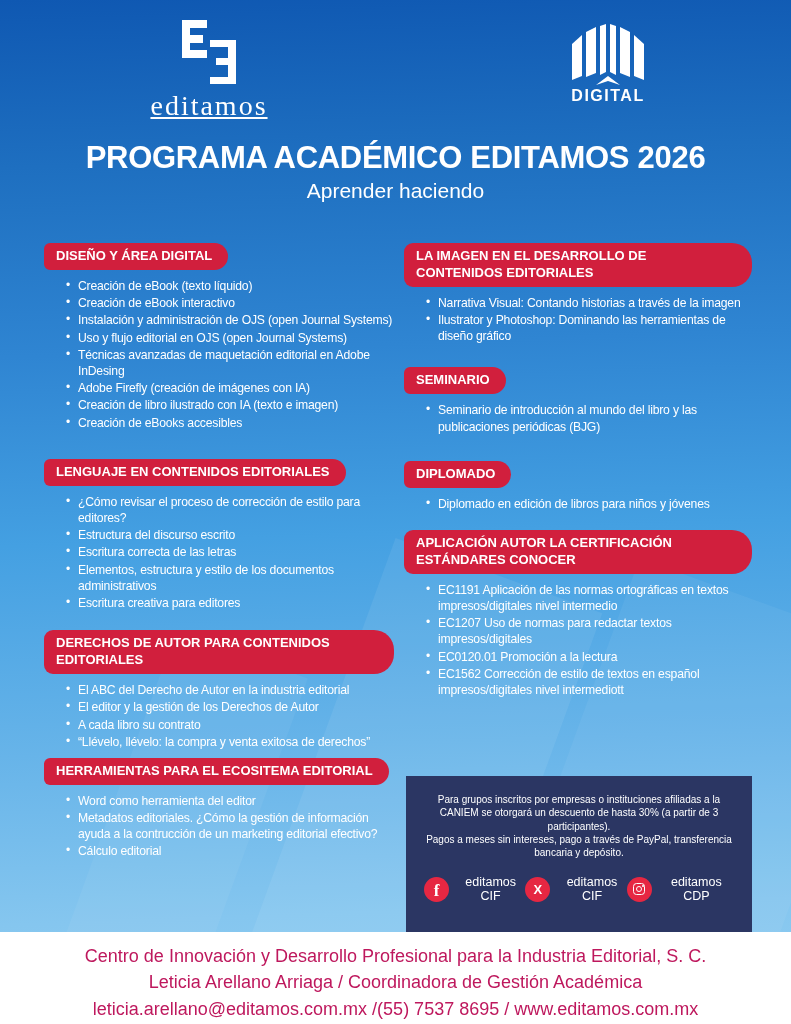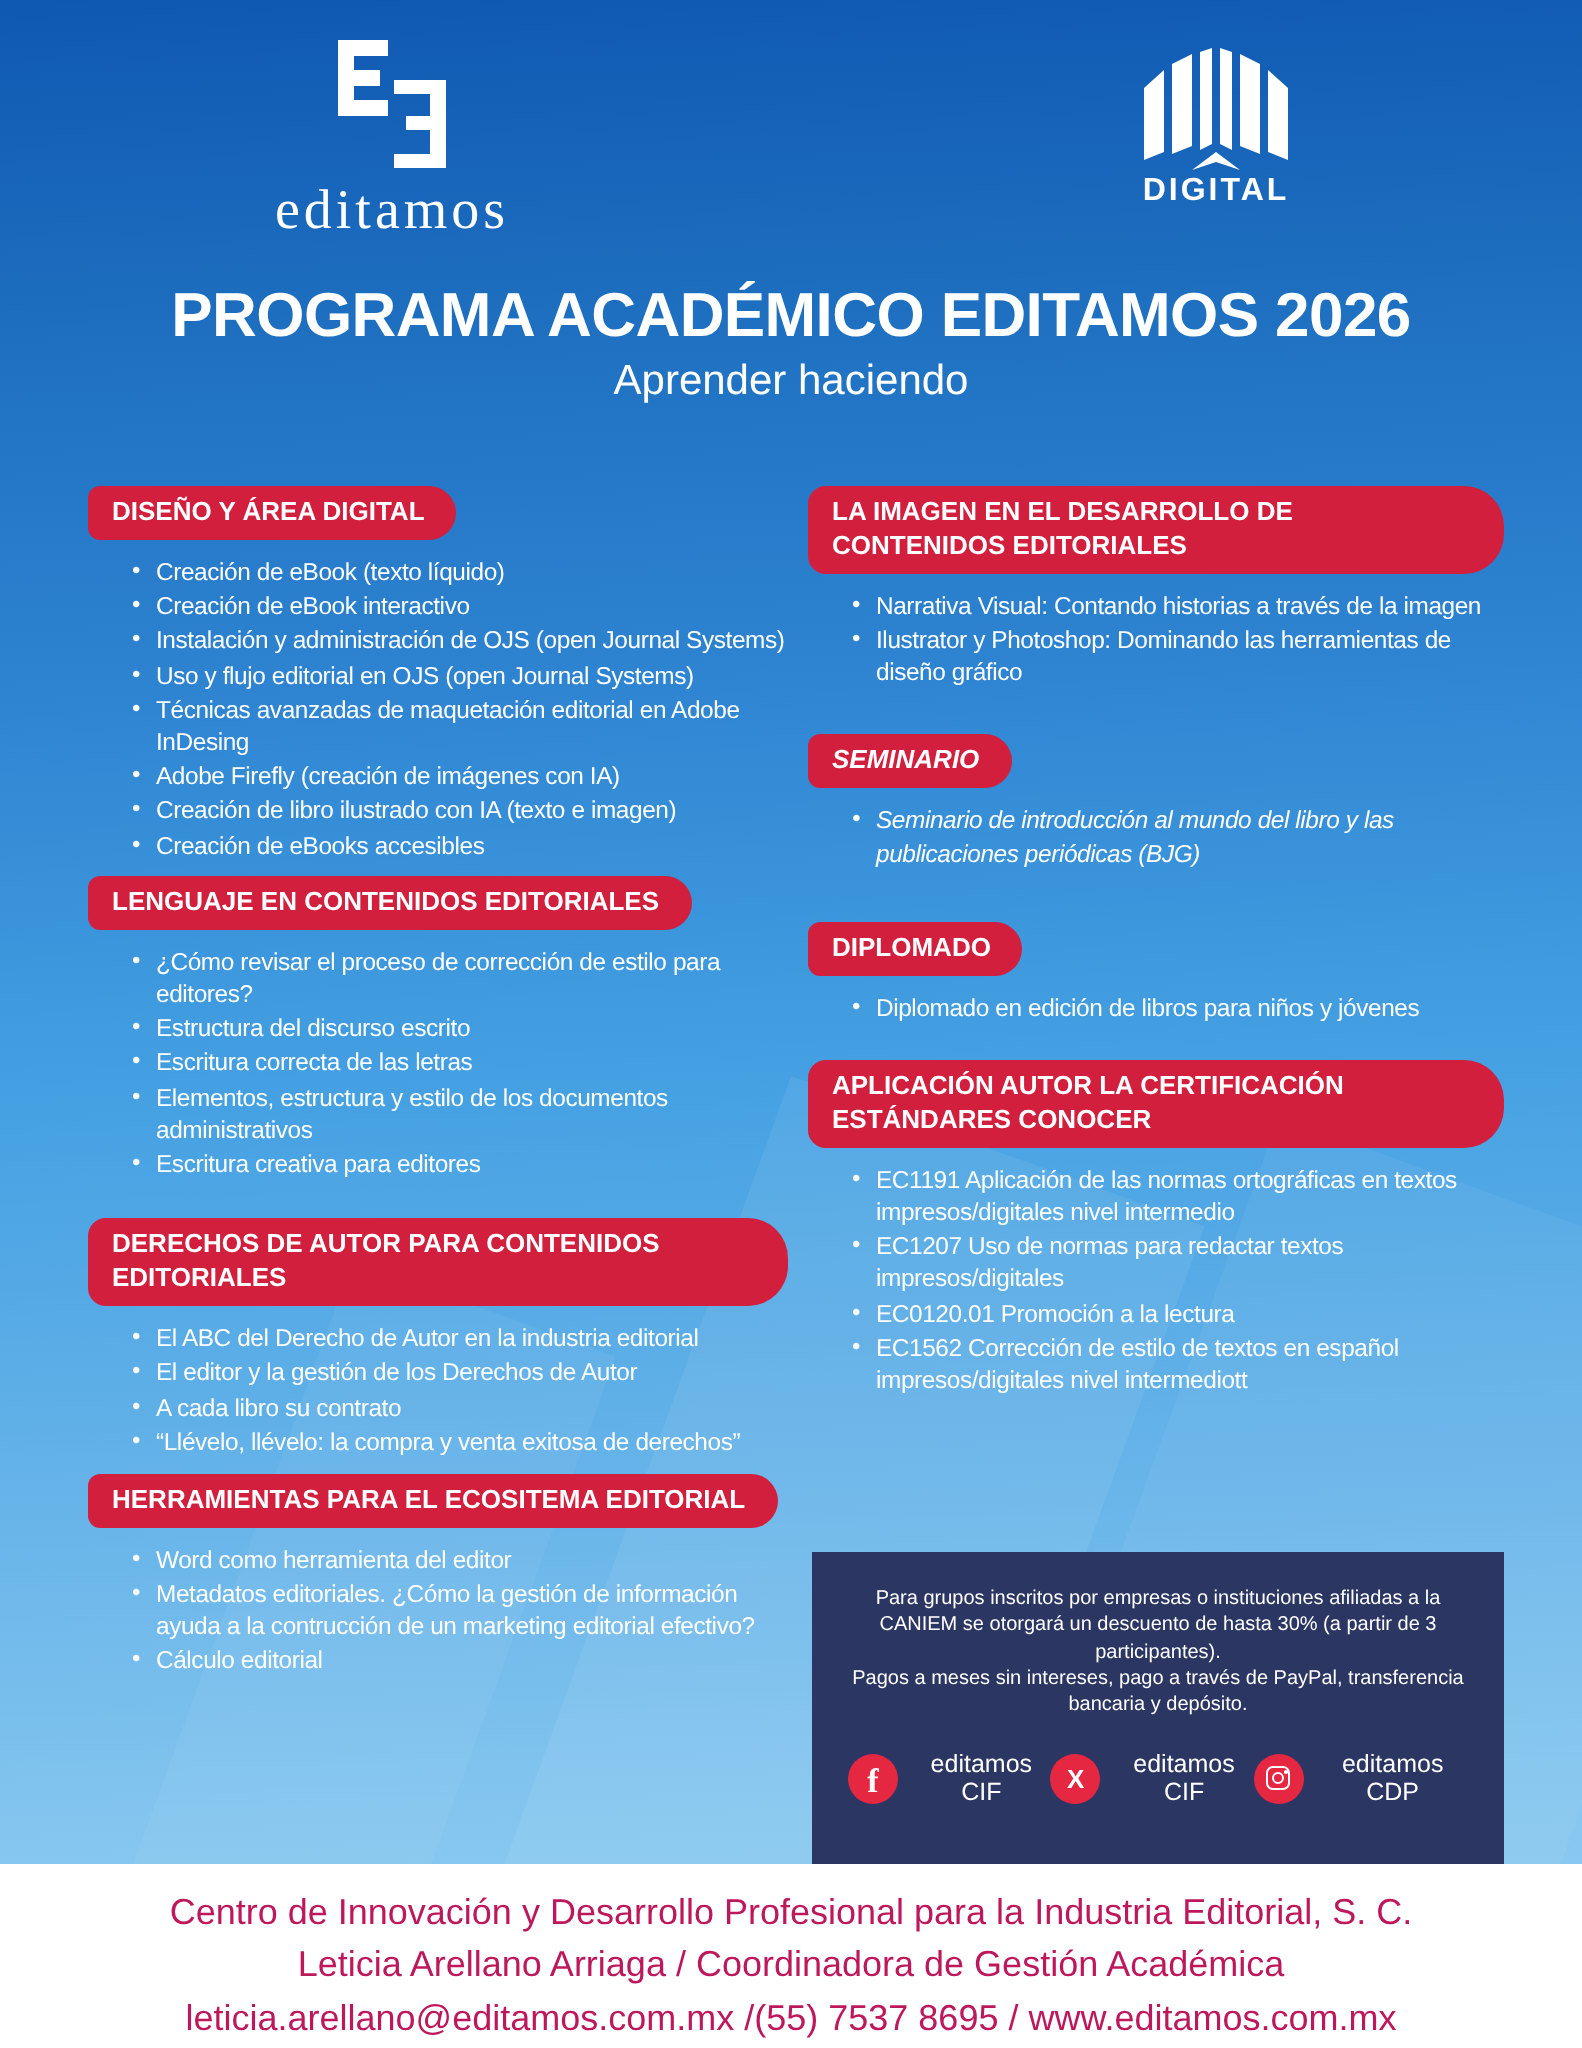--- a/index.html
+++ b/index.html
@@ -16,7 +16,7 @@
   .ray3{width:260px;height:420px;left:560px;top:590px;transform:rotate(20deg);background:rgba(255,255,255,0.05);}
 
   
-  .logo-editamos{position:absolute;left:112px;top:20px;width:168px;text-align:center;color:#fff;}
+  .logo-editamos{position:absolute;left:125px;top:20px;width:168px;text-align:center;color:#fff;text-decoration:underline;}
   .logo-editamos svg{display:block;margin:0 auto;}
   .editamos-word{font-family:"Liberation Serif",serif;font-size:28px;letter-spacing:2px;margin-top:4px;}
   .logo-caniem{position:absolute;left:543px;top:24px;width:130px;text-align:center;color:#fff;}

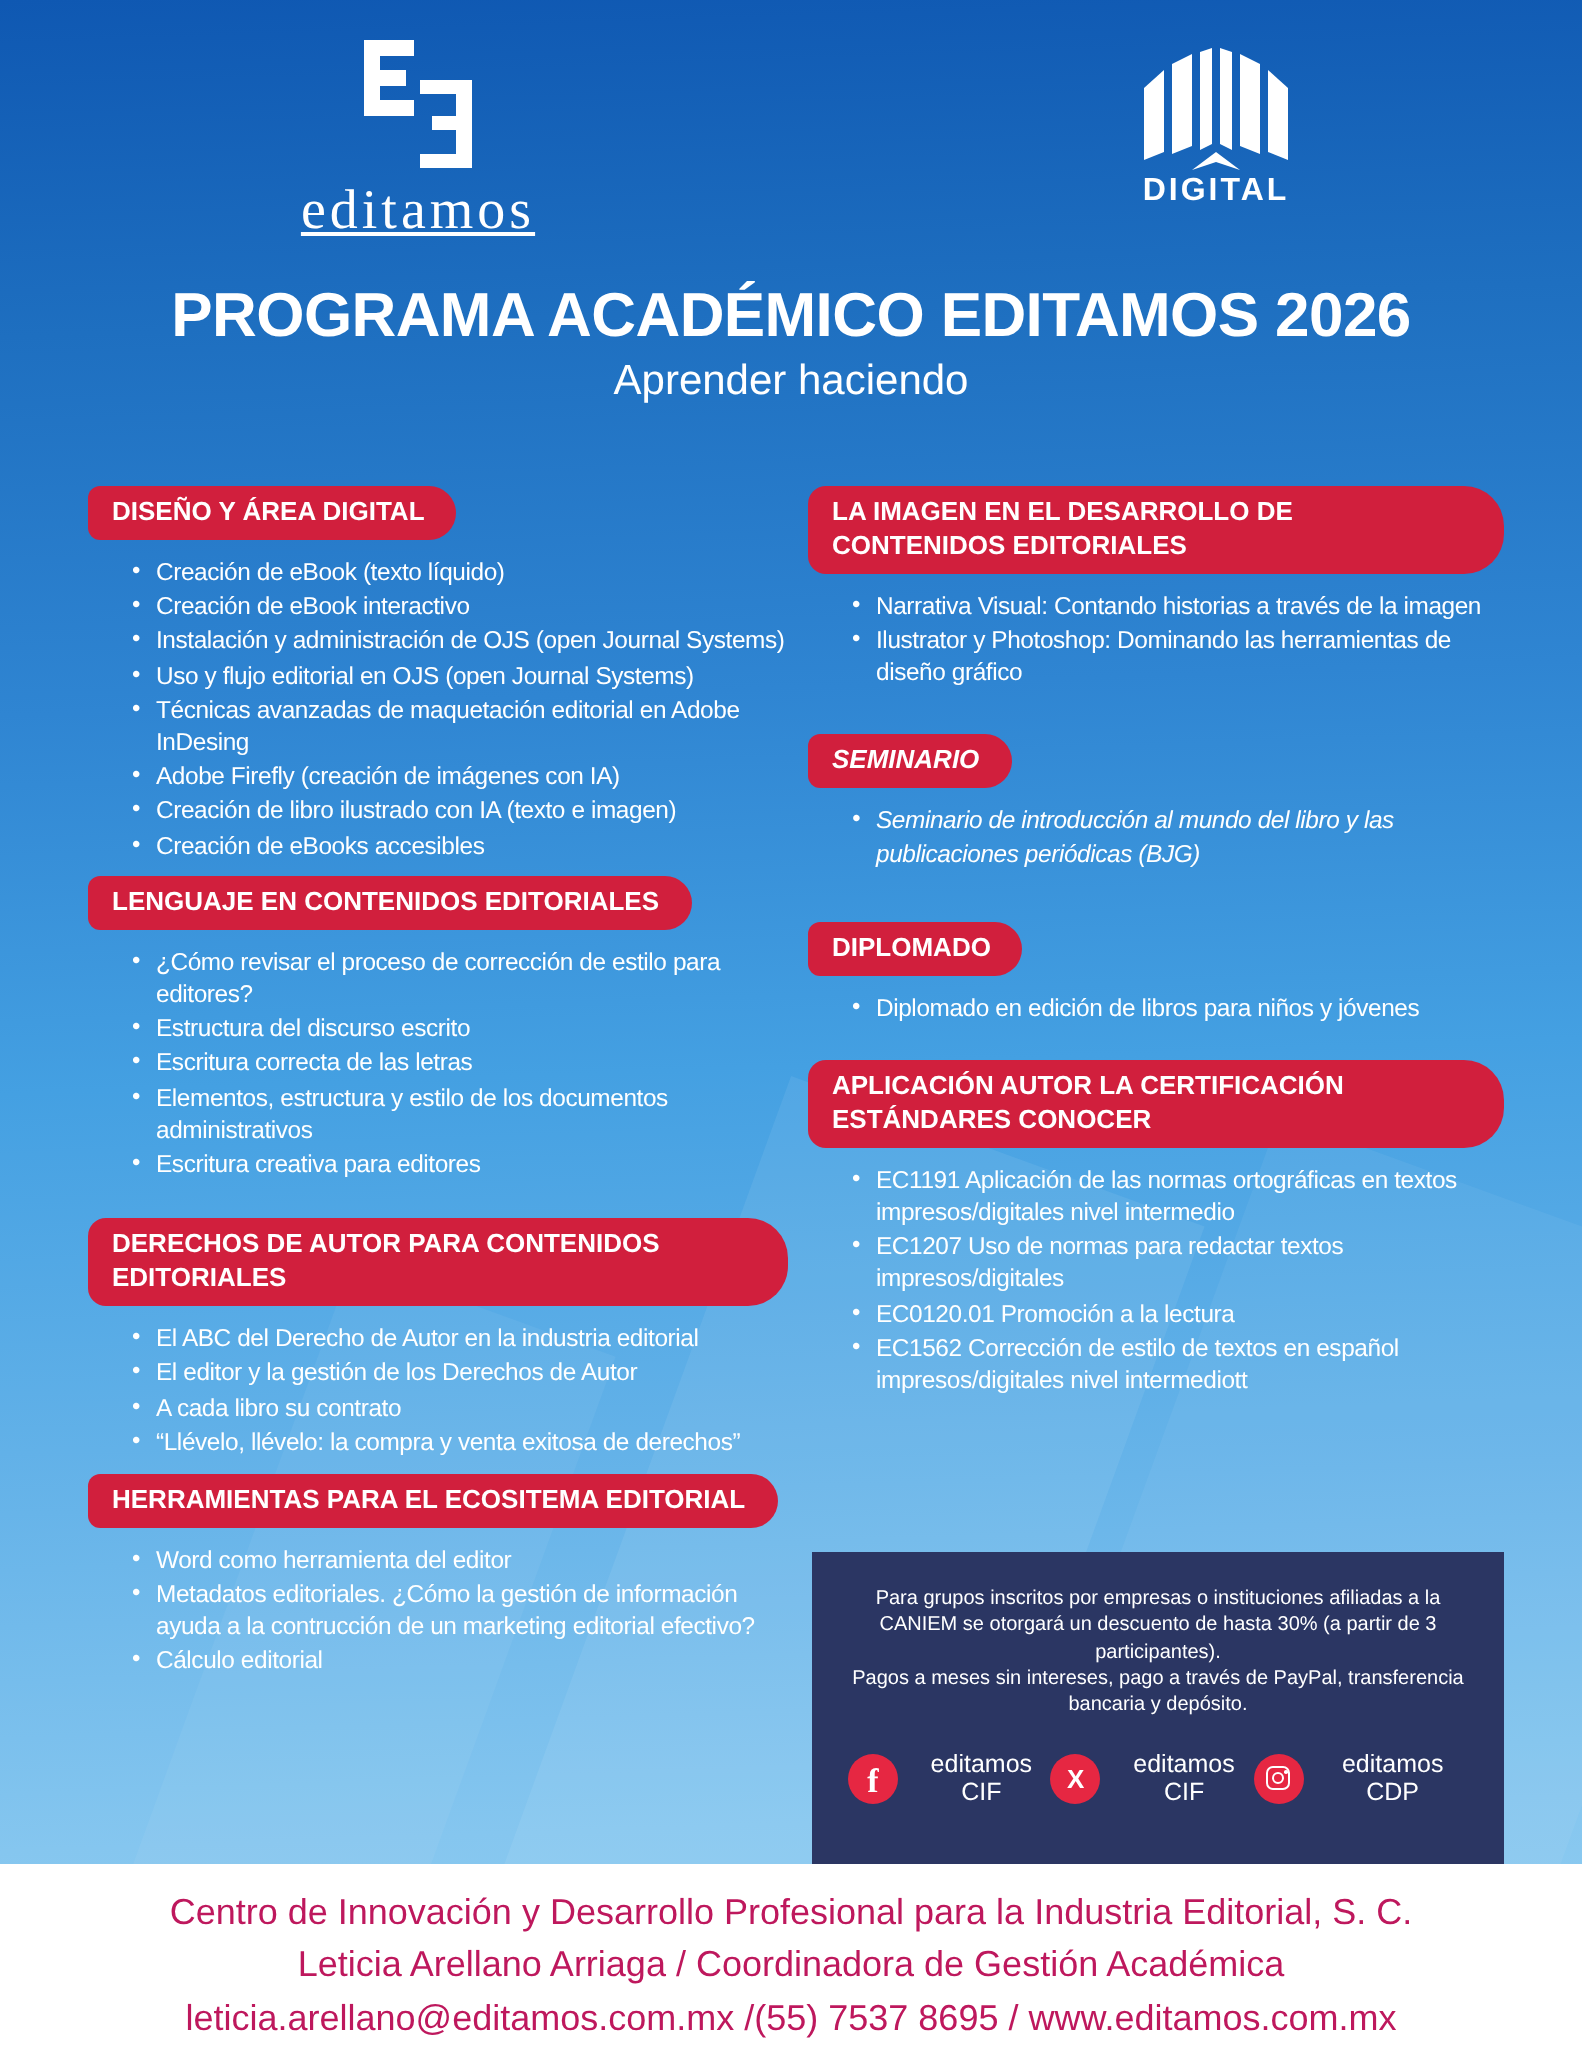--- a/index.html
+++ b/index.html
@@ -38,7 +38,7 @@
   .section li{position:relative;padding-left:12px;color:#fff;font-size:12.2px;line-height:1.33;
               margin-bottom:1px;letter-spacing:-0.2px;}
   .section li::before{content:"\2022";position:absolute;left:0;top:0;font-size:12px;}
-  .col-left .section:nth-of-type(1){margin-bottom:7px;}
+  .col-left .section:nth-of-type(1){margin-bottom:28px;}
   .col-left .section:nth-of-type(2){margin-bottom:19px;}
   .col-left .section:nth-of-type(3){margin-bottom:8px;}
   .col-right .section:nth-of-type(1){margin-bottom:23px;}

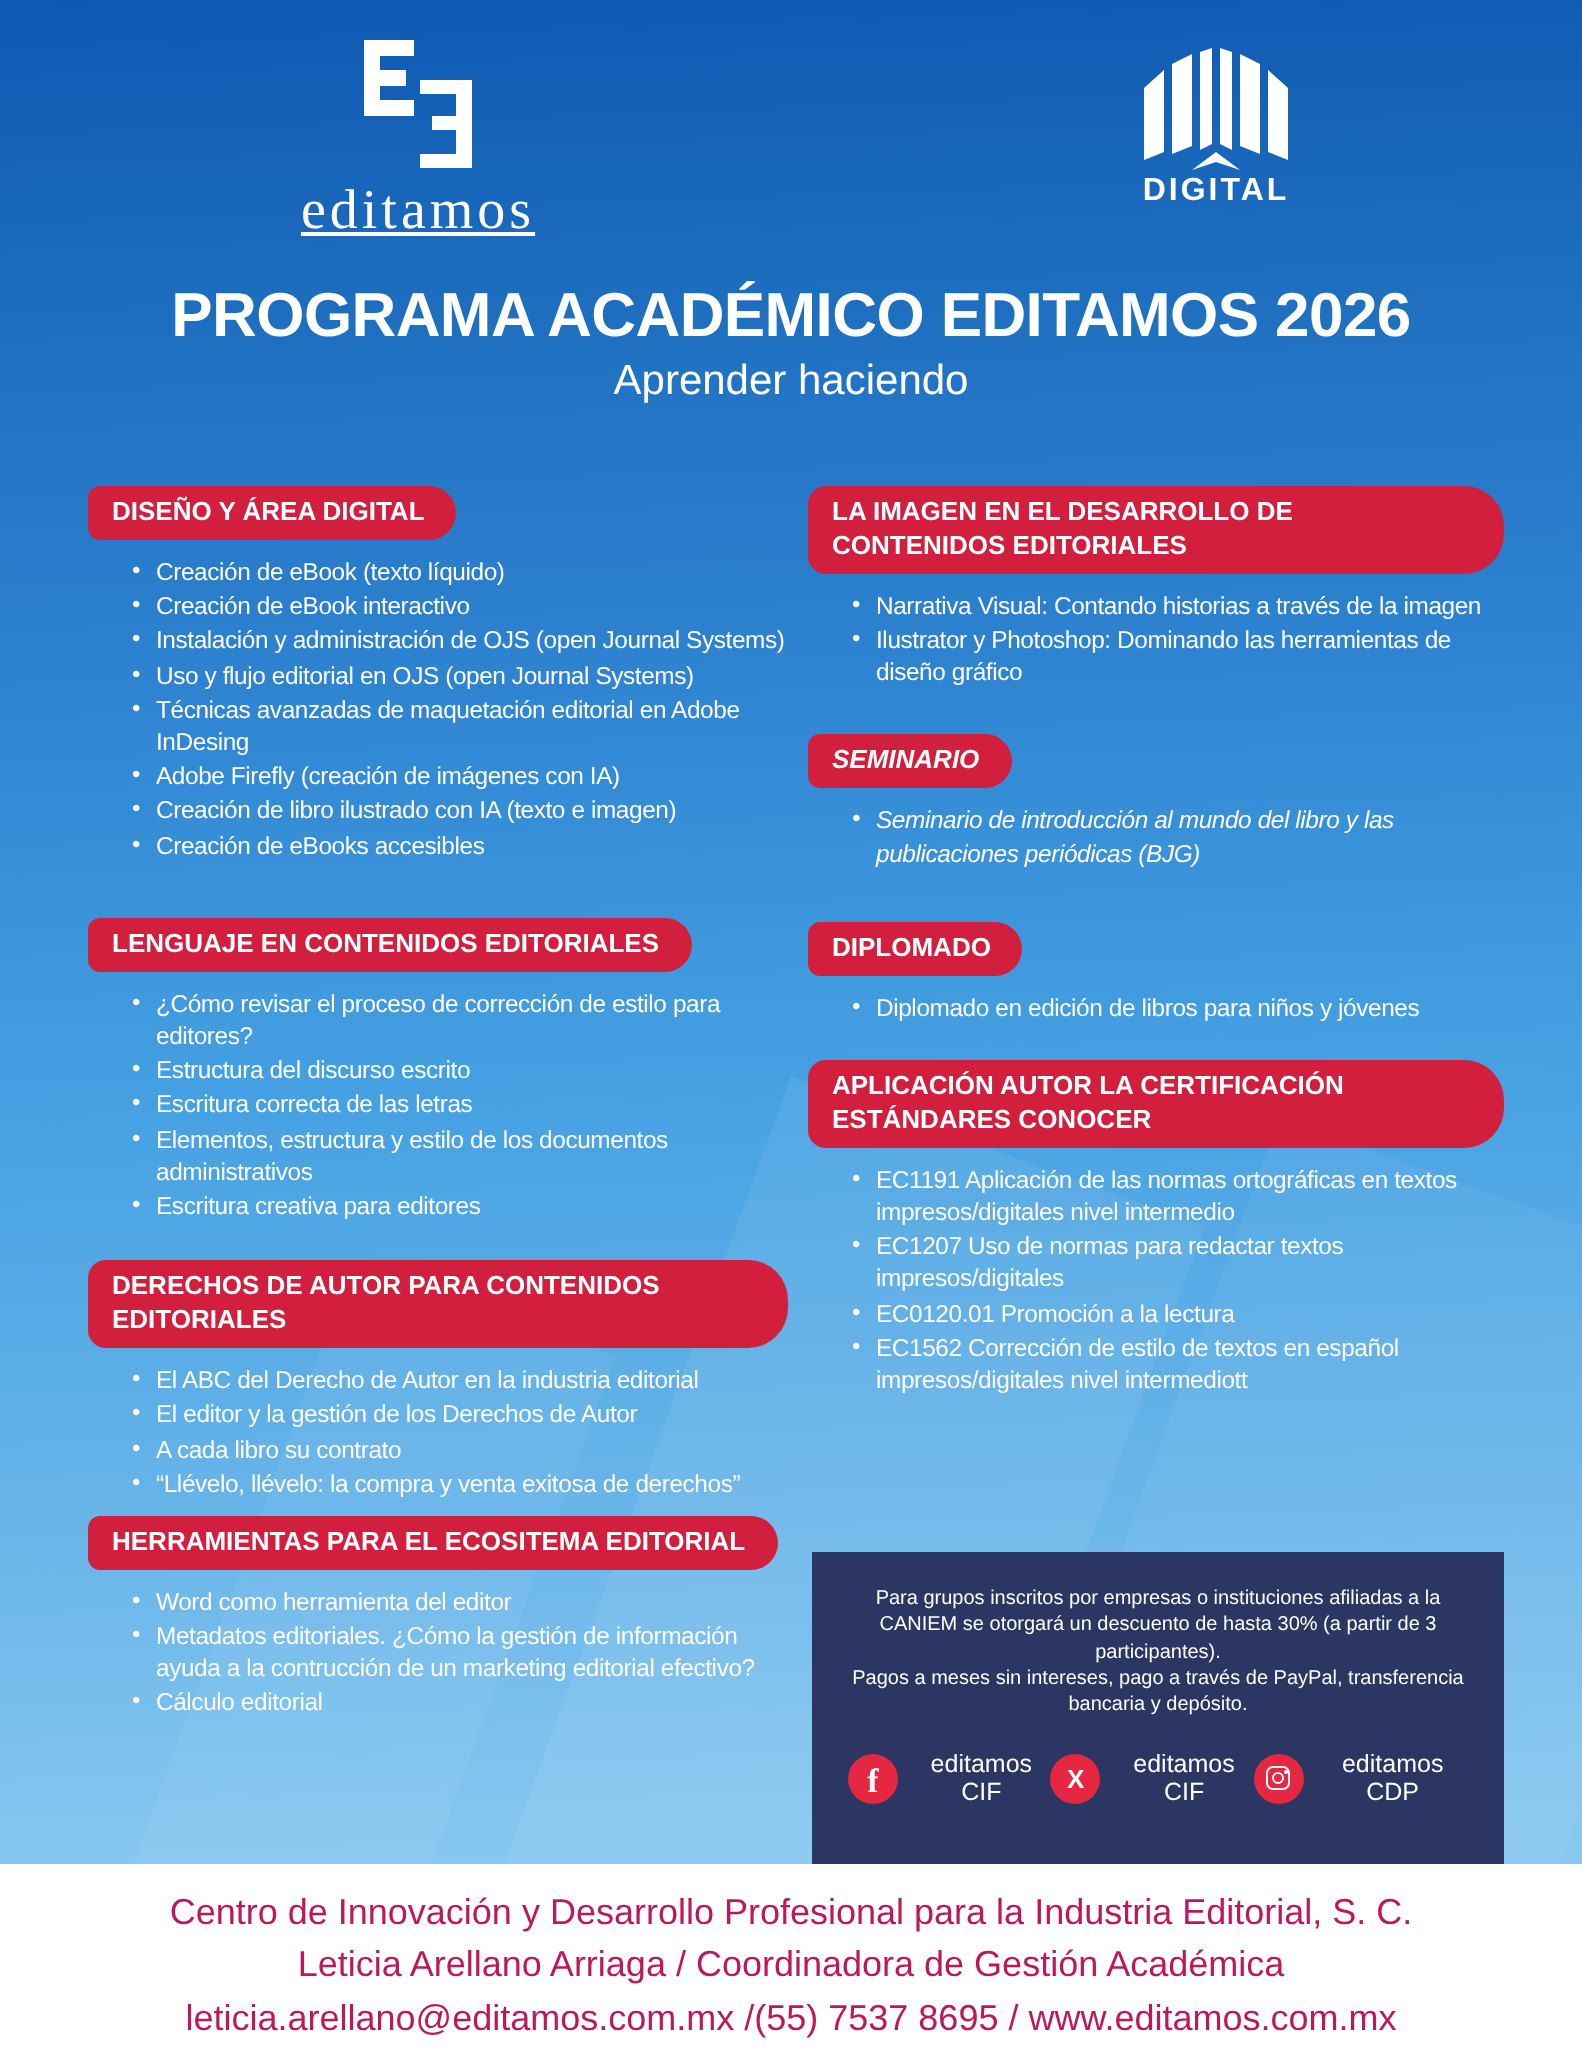--- a/index.html
+++ b/index.html
@@ -42,7 +42,7 @@
   .col-left .section:nth-of-type(2){margin-bottom:19px;}
   .col-left .section:nth-of-type(3){margin-bottom:8px;}
   .col-right .section:nth-of-type(1){margin-bottom:23px;}
-  .col-right .section:nth-of-type(2){margin-bottom:26px;font-style:italic;}
+  .col-right .section:nth-of-type(2){margin-bottom:26px;}
   .col-right .section:nth-of-type(3){margin-bottom:18px;}
 
   

